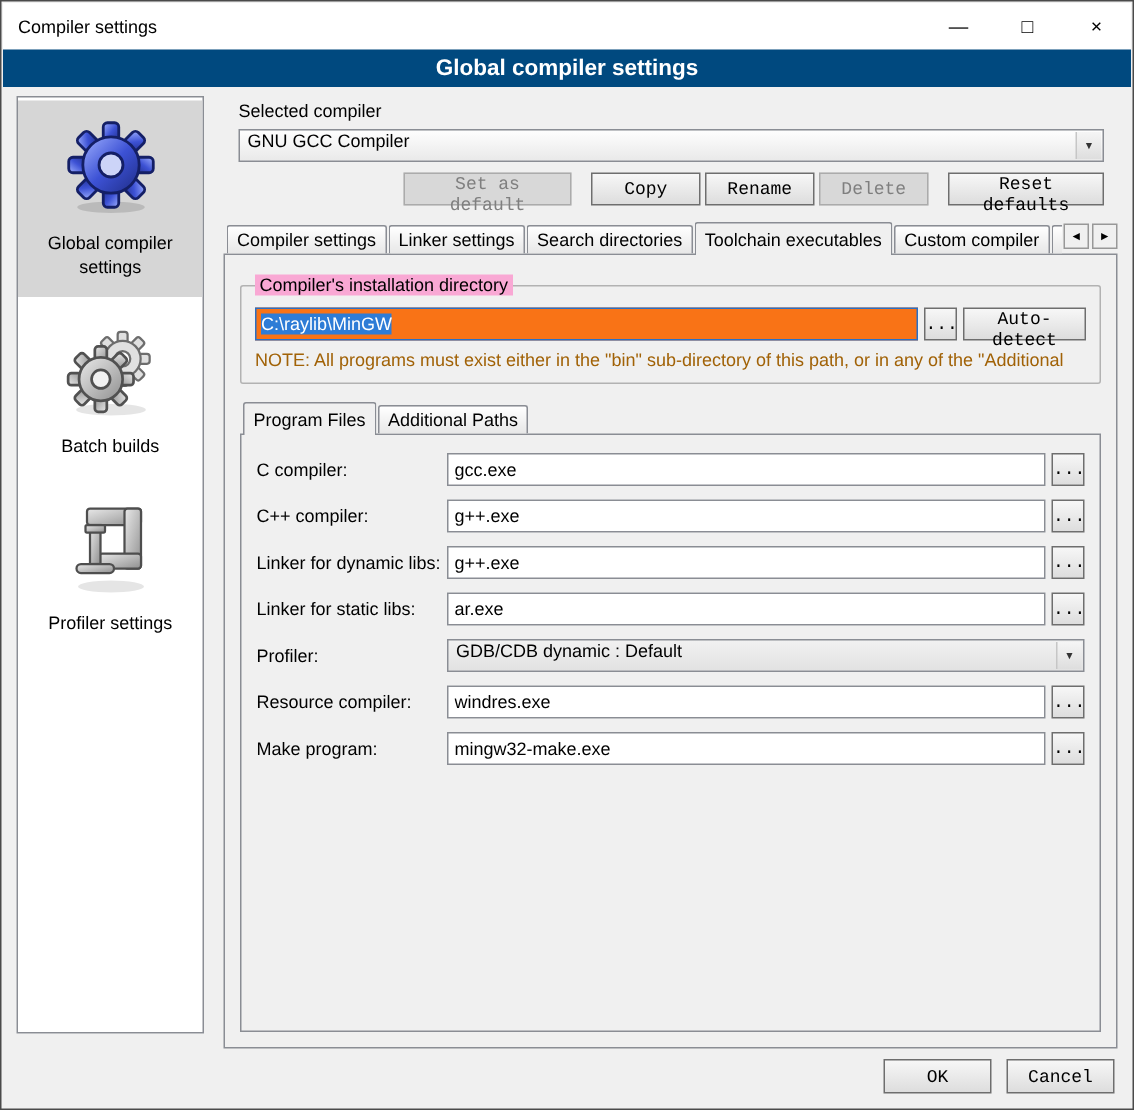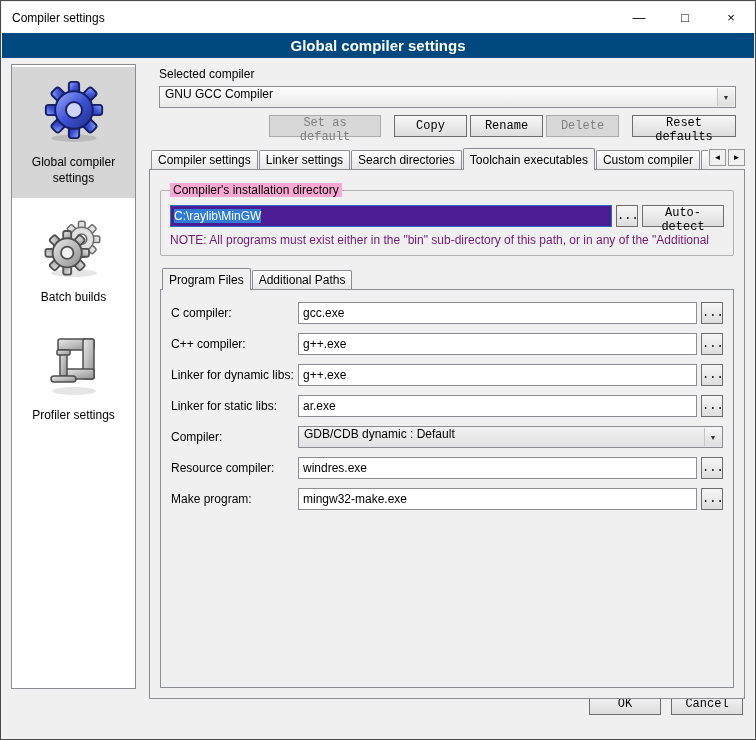--- a/index.html
+++ b/index.html
@@ -58,7 +58,7 @@
   .groupbox { position:relative; border:1px solid #b2b2b2; border-radius:2px; margin-top:10px; padding:14px 9px 8px; }
   .groupbox-label { position:absolute; top:-8px; left:9px; background:#f9a8d4; padding:0 3px; }
   .dir-row { display:flex; align-items:center; gap:4px; }
-  .fake-input { flex:1; height:22px; border:1px solid #2a6fc4; background:#4c1d95; display:flex; align-items:center; padding:0 3px; overflow:hidden; }
+  .fake-input { flex:1; height:22px; border:1px solid #2a6fc4; background:#f97316; display:flex; align-items:center; padding:0 3px; overflow:hidden; }
   .fake-input .sel { background:#2e7cd6; color:#fff; white-space:pre; }
   .browse-btn { width:22px; height:22px; padding:0; flex:none; }
   .autodetect-btn { width:82px; flex:none; }

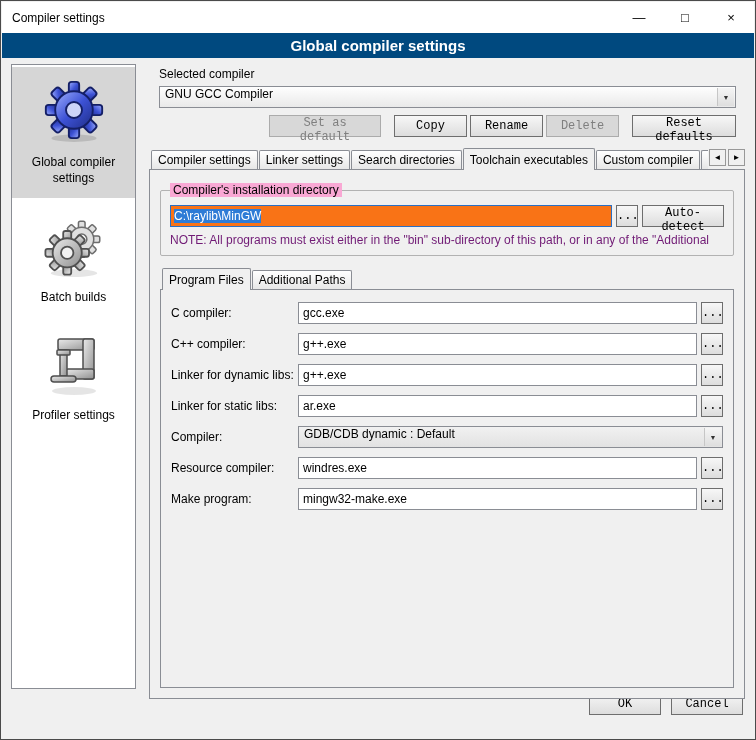--- a/index.html
+++ b/index.html
@@ -62,7 +62,7 @@
   .fake-input .sel { background:#2e7cd6; color:#fff; white-space:pre; }
   .browse-btn { width:22px; height:22px; padding:0; flex:none; }
   .autodetect-btn { width:82px; flex:none; }
-  .note { margin-top:6px; color:#701a75; white-space:nowrap; overflow:hidden; }
+  .note { margin-top:6px; color:#a16207; white-space:nowrap; overflow:hidden; }
 
   
   .subtabstrip { display:flex; align-items:flex-end; height:21px; margin-top:13px; position:relative; z-index:3; padding-left:2px; }

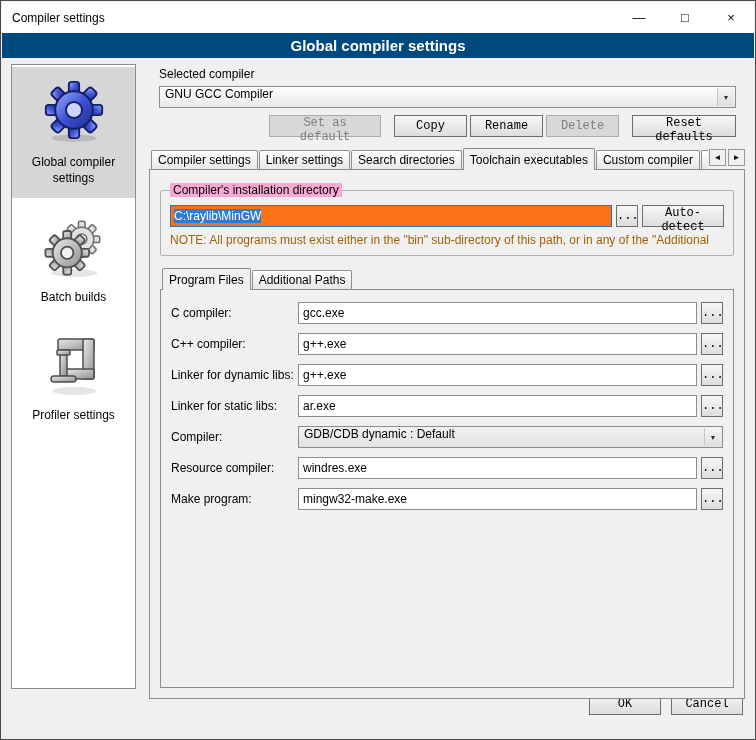--- a/index.html
+++ b/index.html
@@ -250,7 +250,7 @@
         </div>
 
         <div class="field-row">
-          <span class="field-label">Compiler:</span>
+          <span class="field-label">Profiler:</span>
           <div class="combo field-combo">
             <span class="combo-text">GDB/CDB dynamic : Default</span>
             <span class="combo-arrow">▼</span>

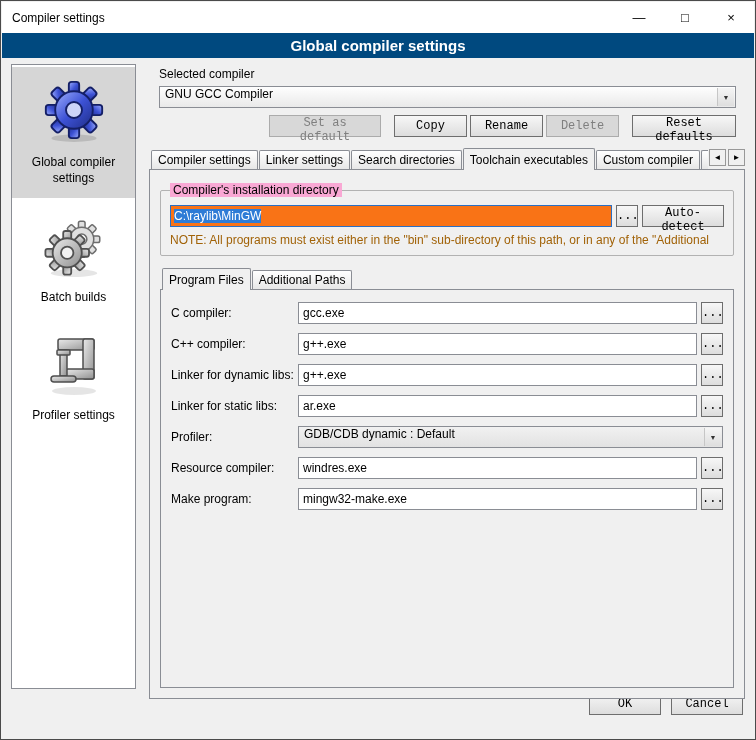--- a/index.html
+++ b/index.html
@@ -74,7 +74,7 @@
   .field-combo { flex:1; background:linear-gradient(#f1f1f1,#e2e2e2); }
 
   
-  .footer { position:absolute; right:12px; bottom:24px; display:flex; gap:10px;margin-left:20px; }
+  .footer { position:absolute; right:12px; bottom:10px; display:flex; gap:10px;margin-left:20px; }
   .footer .btn { width:72px; height:23px; }
 
   .svg-defs { position:absolute; width:0; height:0; overflow:hidden; }

